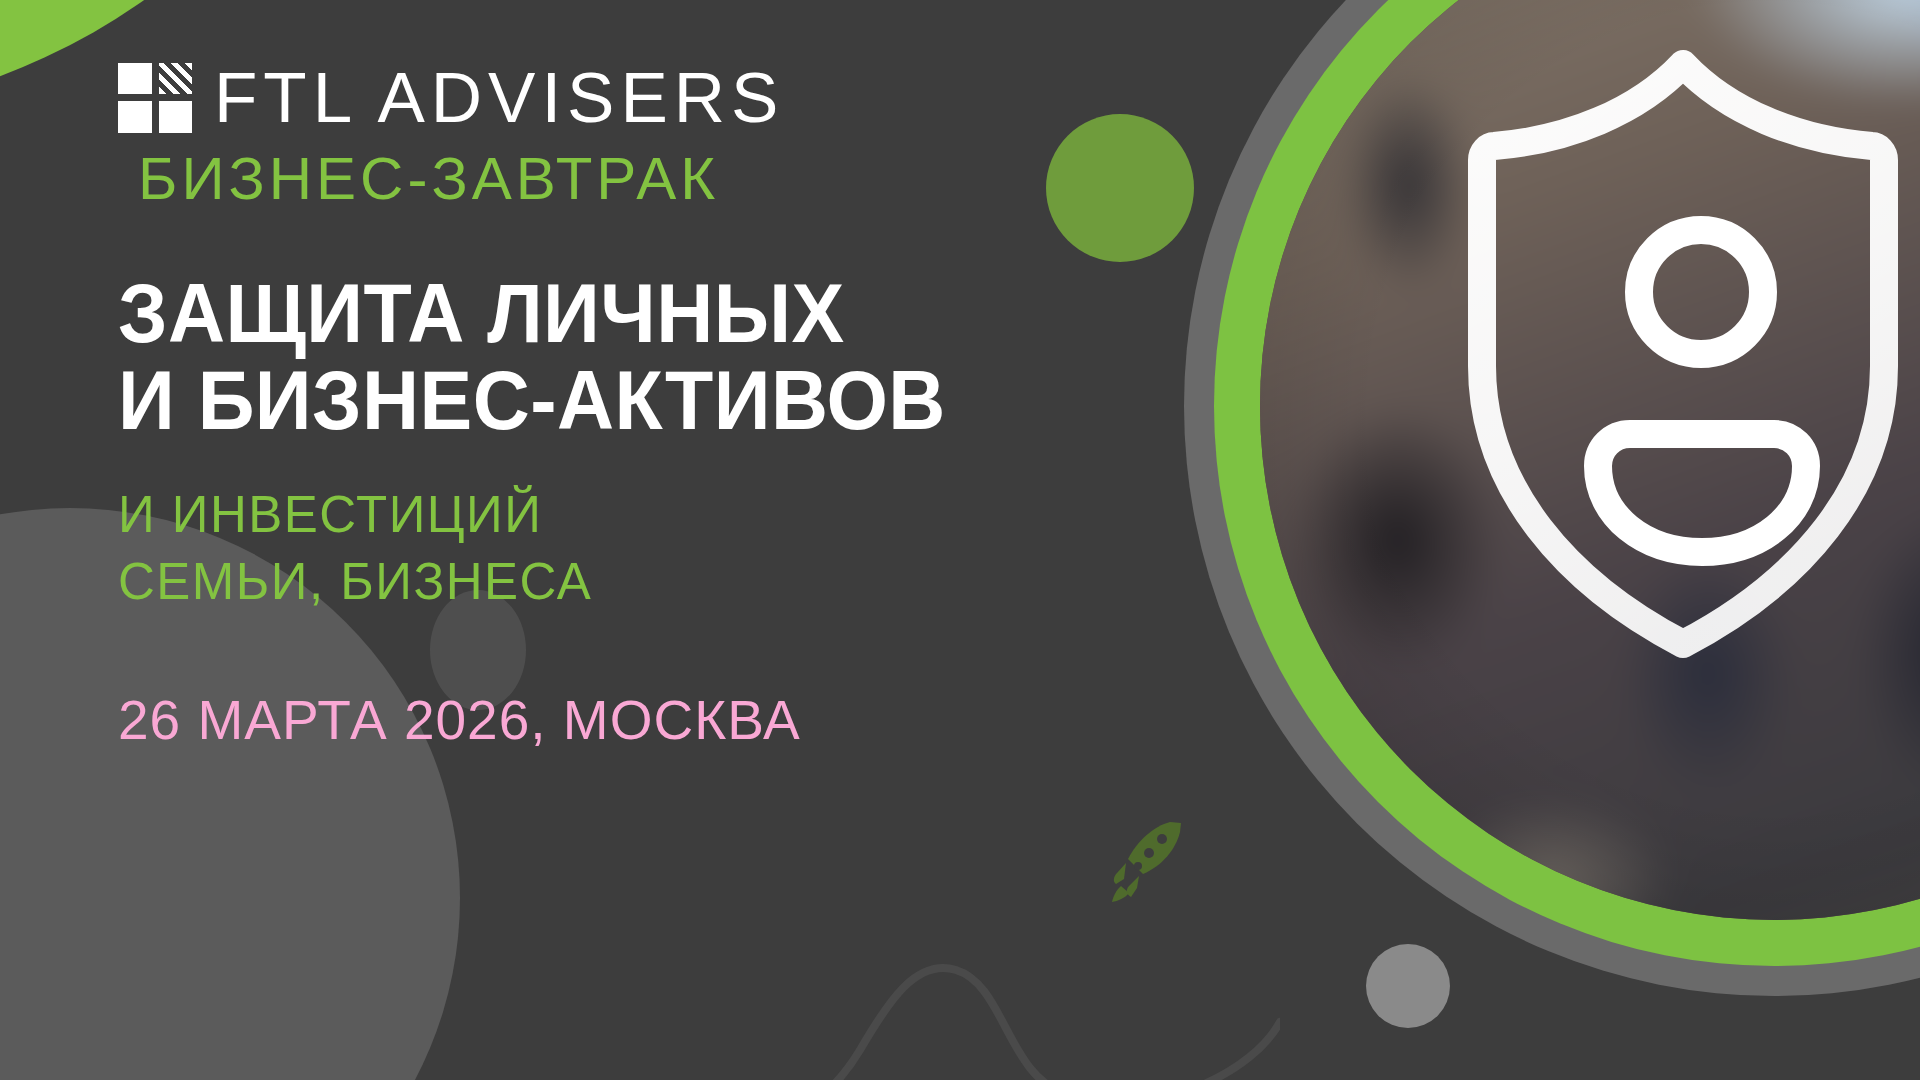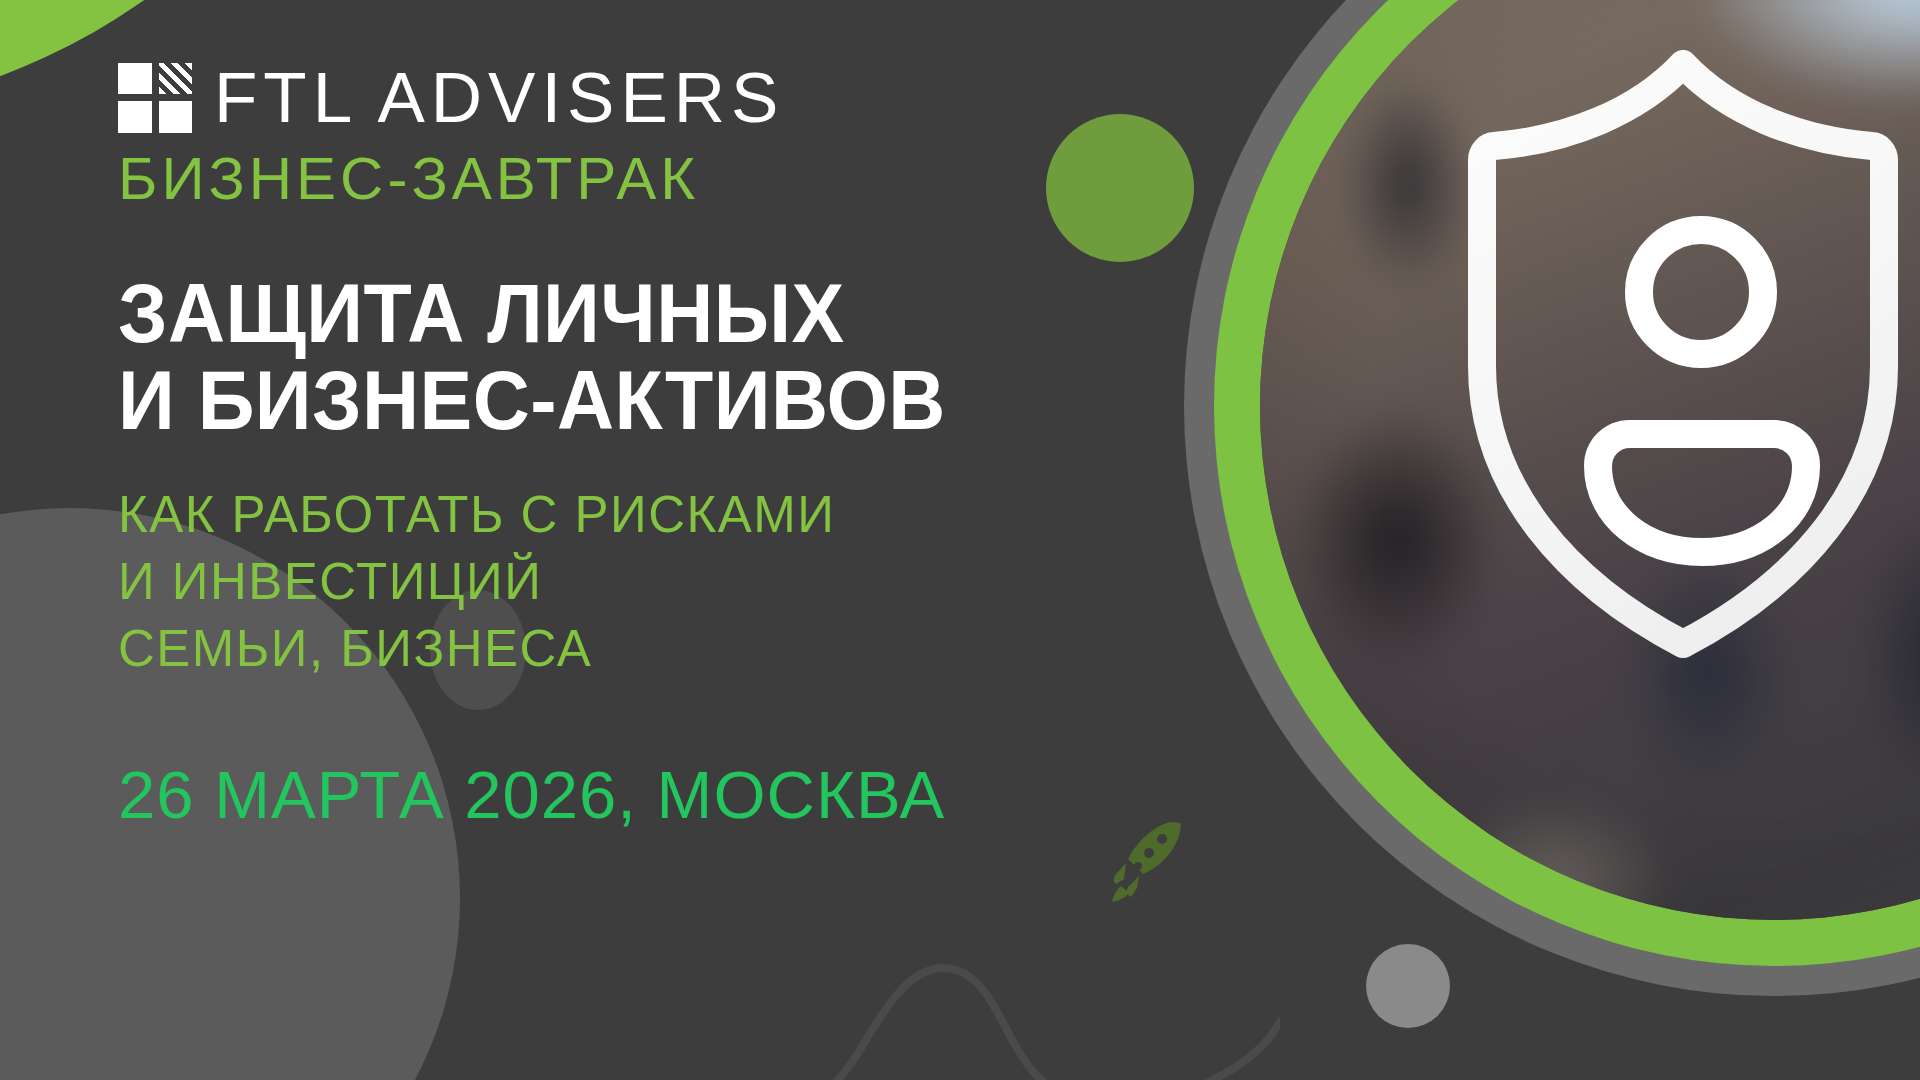--- a/index.html
+++ b/index.html
@@ -156,6 +156,7 @@
     letter-spacing: 4px;
     line-height: 1.05;
     white-space: nowrap;
+    margin-left: 20px;
   }
 
   .headline {

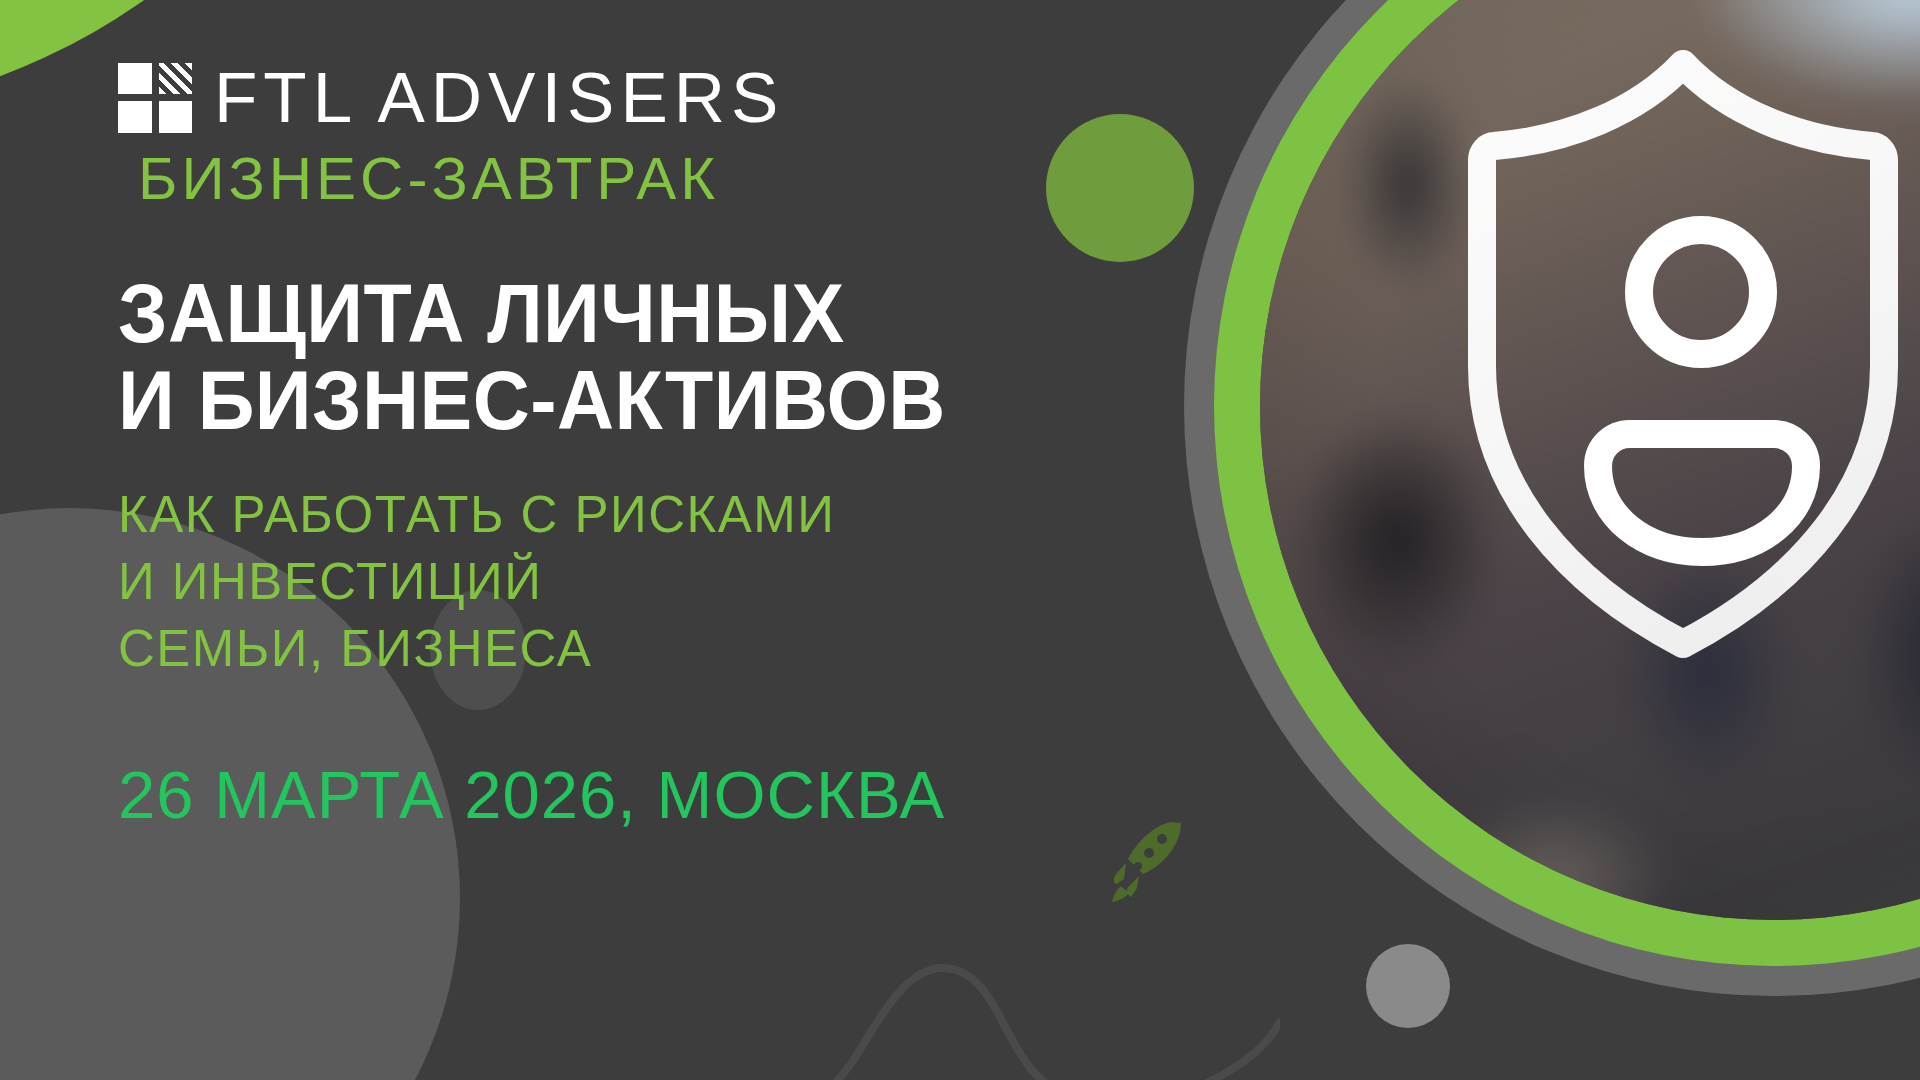--- a/index.html
+++ b/index.html
@@ -275,7 +275,6 @@
     </div>
 
     <div class="subhead">
-      <div>КАК РАБОТАТЬ С РИСКАМИ</div>
       <div>И ИНВЕСТИЦИЙ</div>
       <div>СЕМЬИ, БИЗНЕСА</div>
     </div>

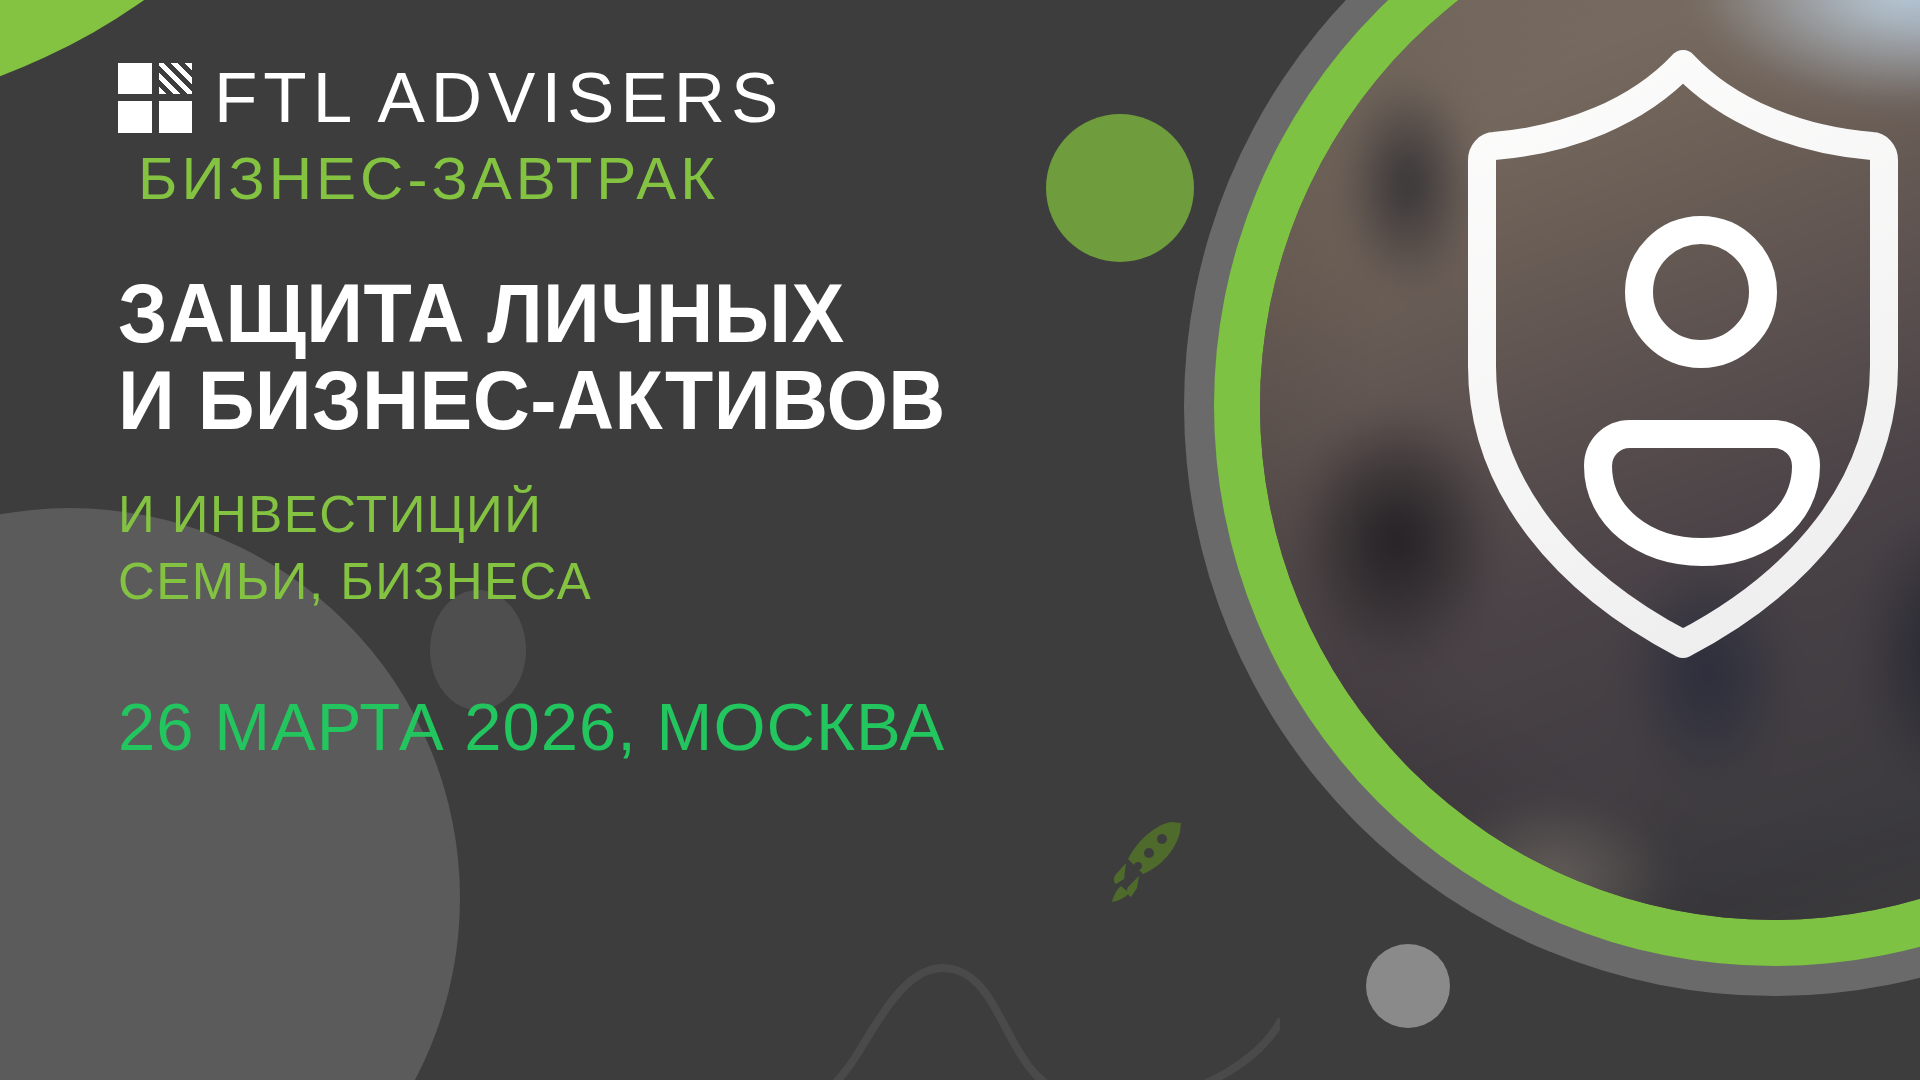--- a/index.html
+++ b/index.html
@@ -183,8 +183,8 @@
 
   .datebar {
     margin-top: 78px;
-    color: #22c55e;
-    font-size: 67px;
+    color: #f9a8d4;
+    font-size: 55px;
     font-weight: 400;
     letter-spacing: 1px;
     line-height: 1;

